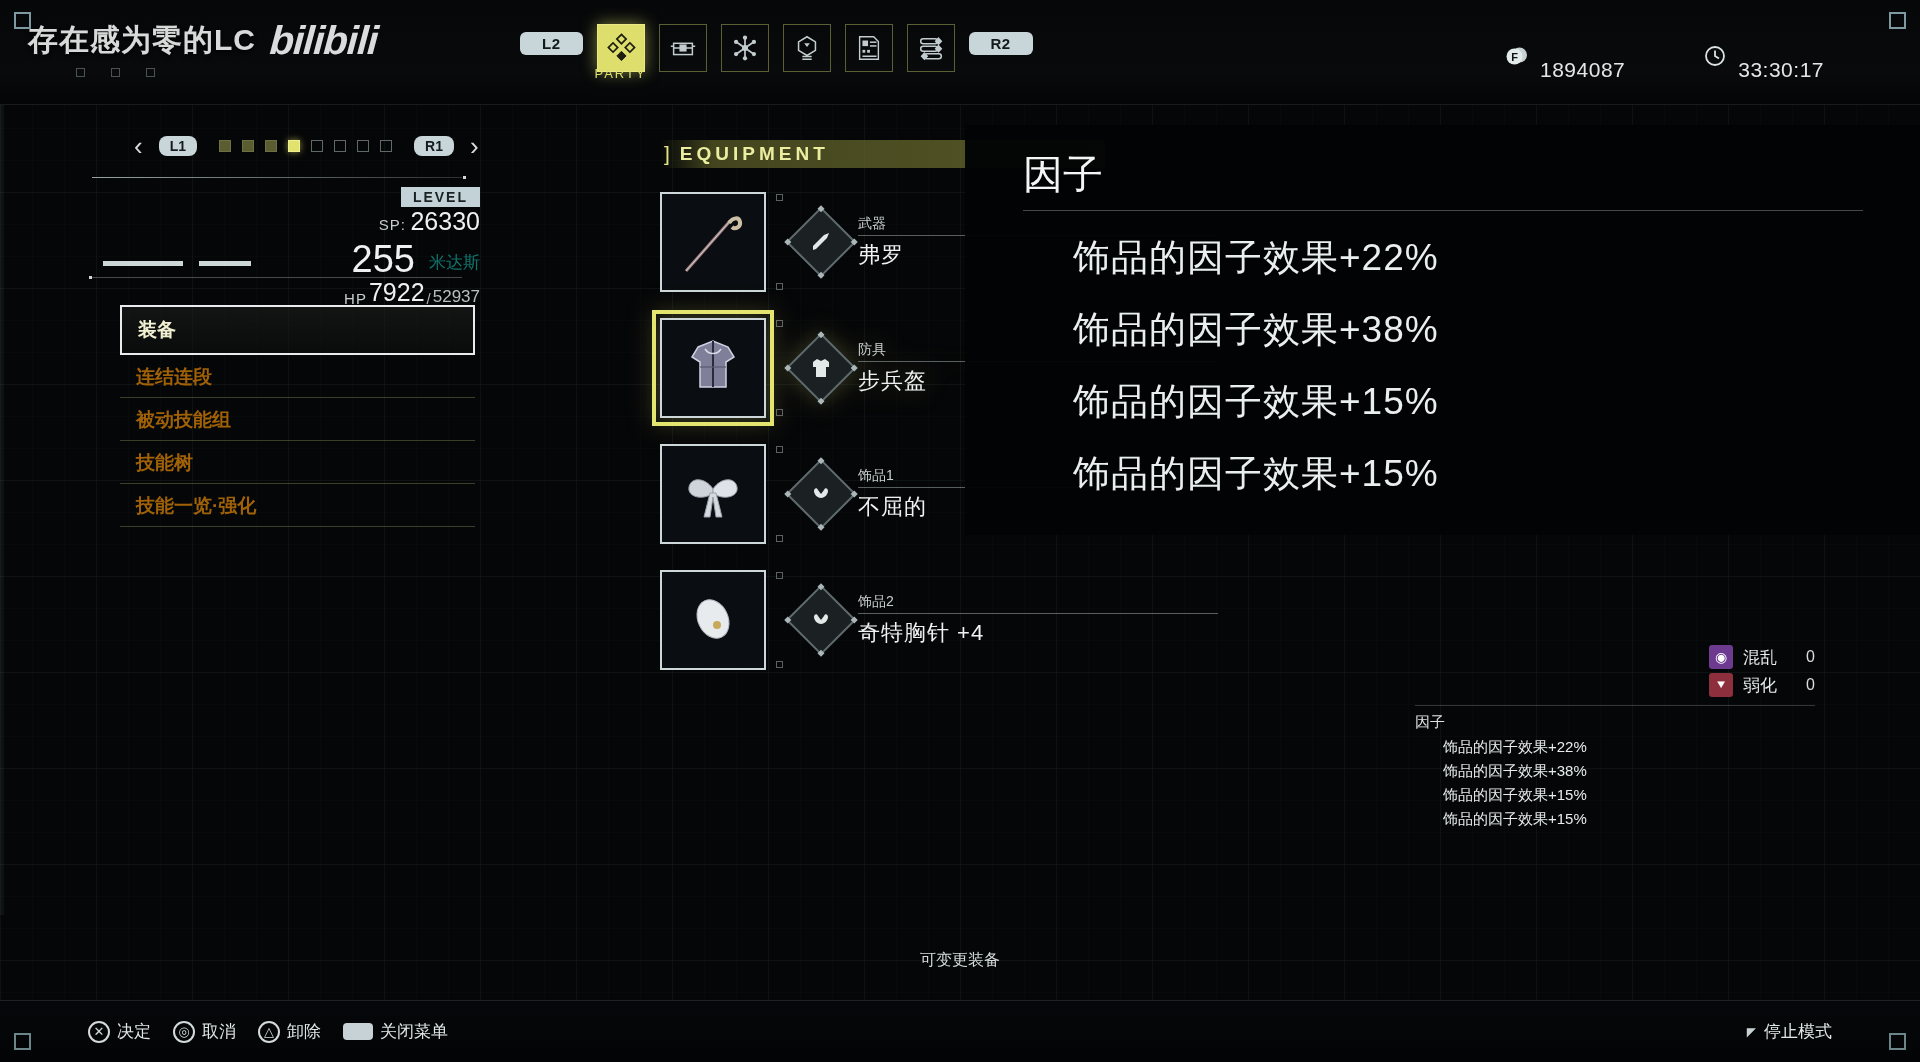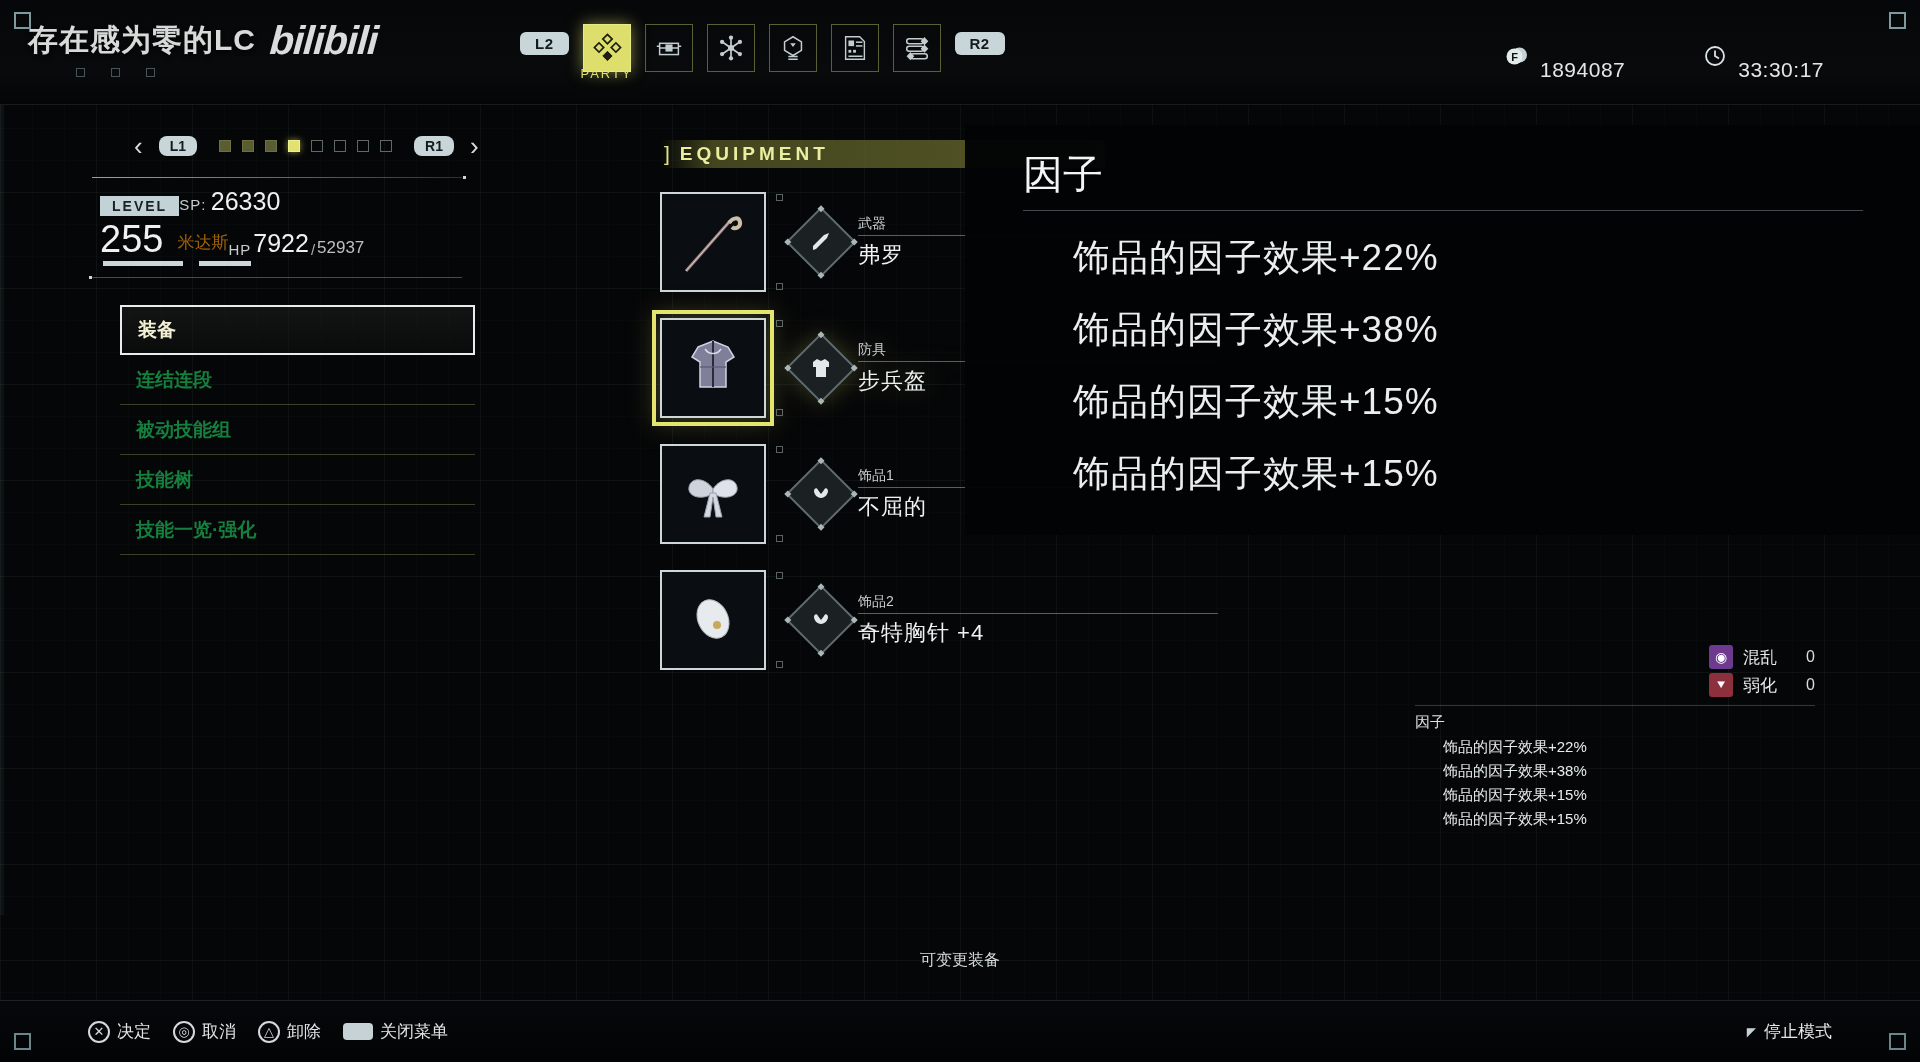--- a/index.html
+++ b/index.html
@@ -69,7 +69,7 @@
   }
   .pad-key {
     background: #c8d6da; color: #141a1c; font-weight: bold;
-    font-size: 15px; border-radius: 6px; padding: 3px 15px;
+    font-size: 15px; border-radius: 6px; padding: 3px 22px;
     margin-top: 18px; letter-spacing: 0.5px;
   }
   .nav-btn {

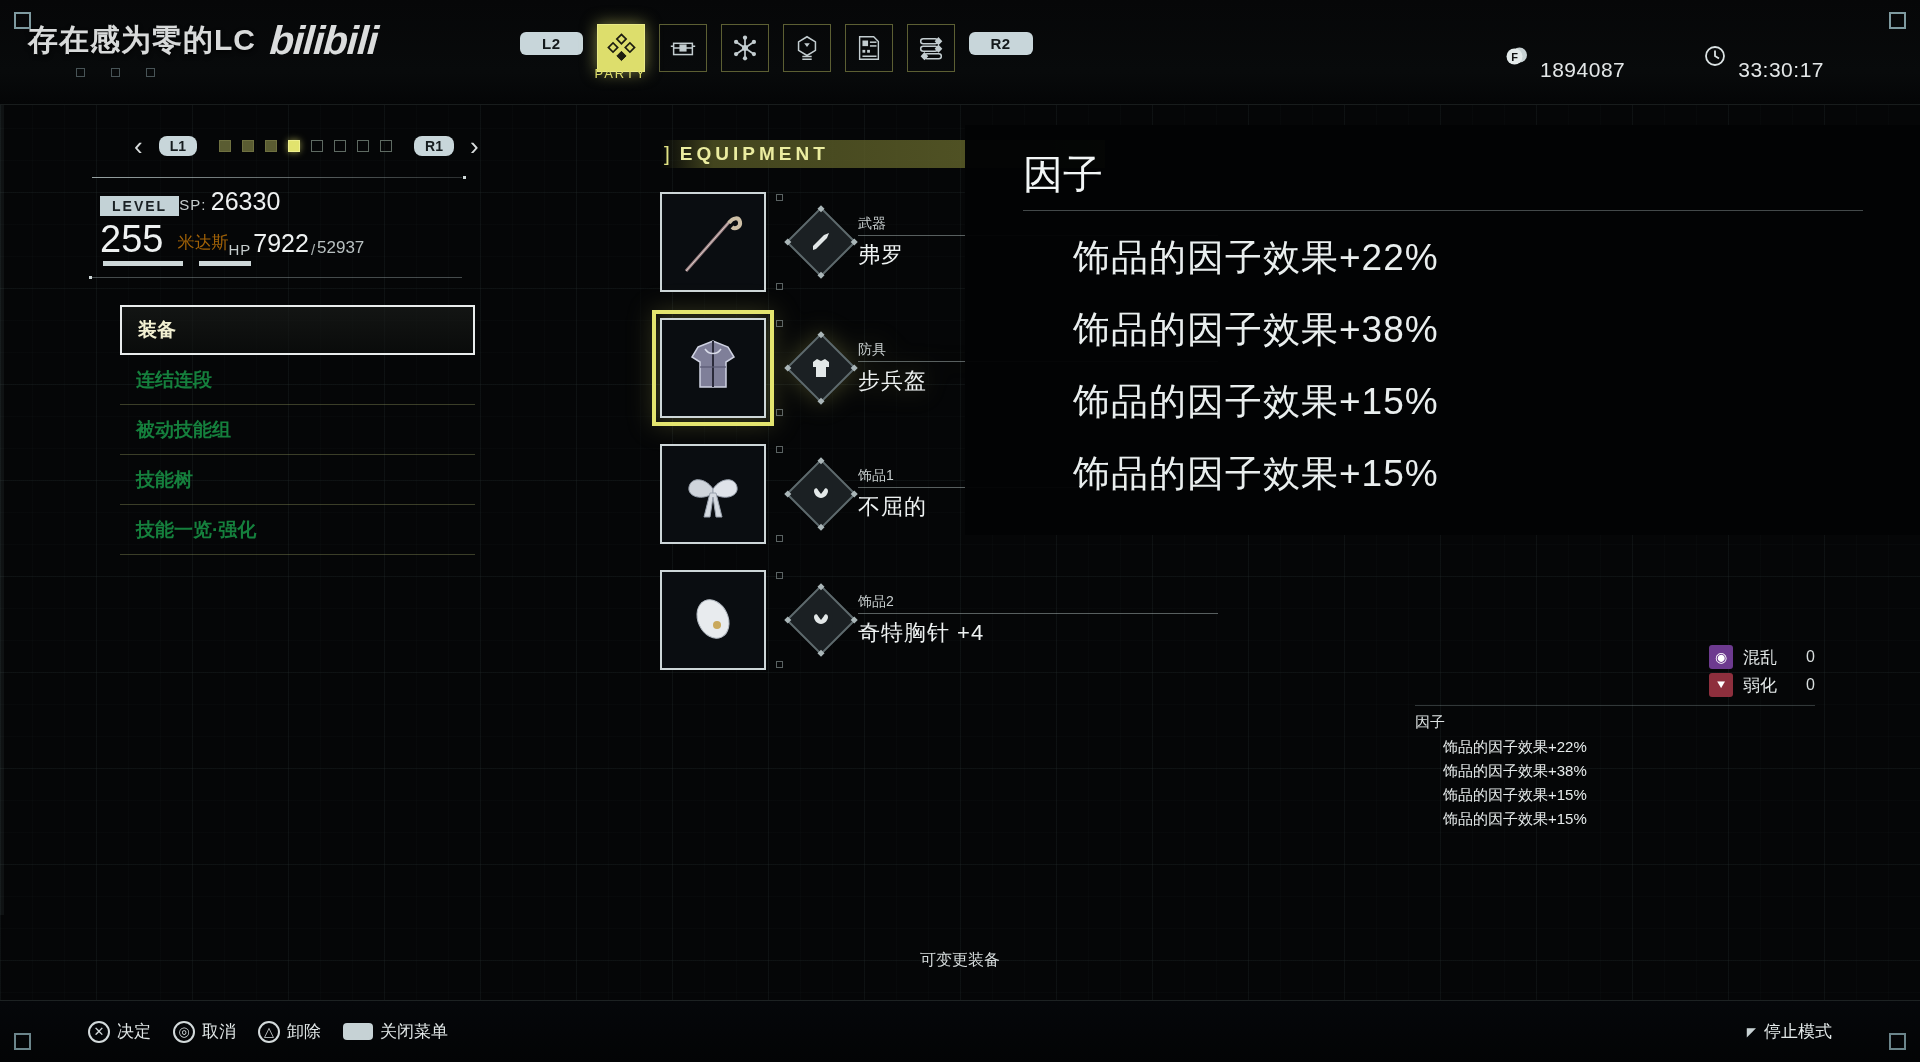--- a/index.html
+++ b/index.html
@@ -127,7 +127,7 @@
     font-size: 14px; font-weight: bold; letter-spacing: 2px;
     padding: 2px 12px;
   }
-  .row1 { display: flex; align-items: flex-end; justify-content: flex-start; }
+  .row1 { display: flex; align-items: flex-end; justify-content: space-between; flex-direction: column; }
   .lvl-num { font-size: 38px; color: #eef1f1; line-height: 1; margin-top: 2px; }
   .char-name { font-size: 17px; color: #a16207; margin-left: 14px; margin-bottom: 4px; }
   .sp-block { text-align: right; }

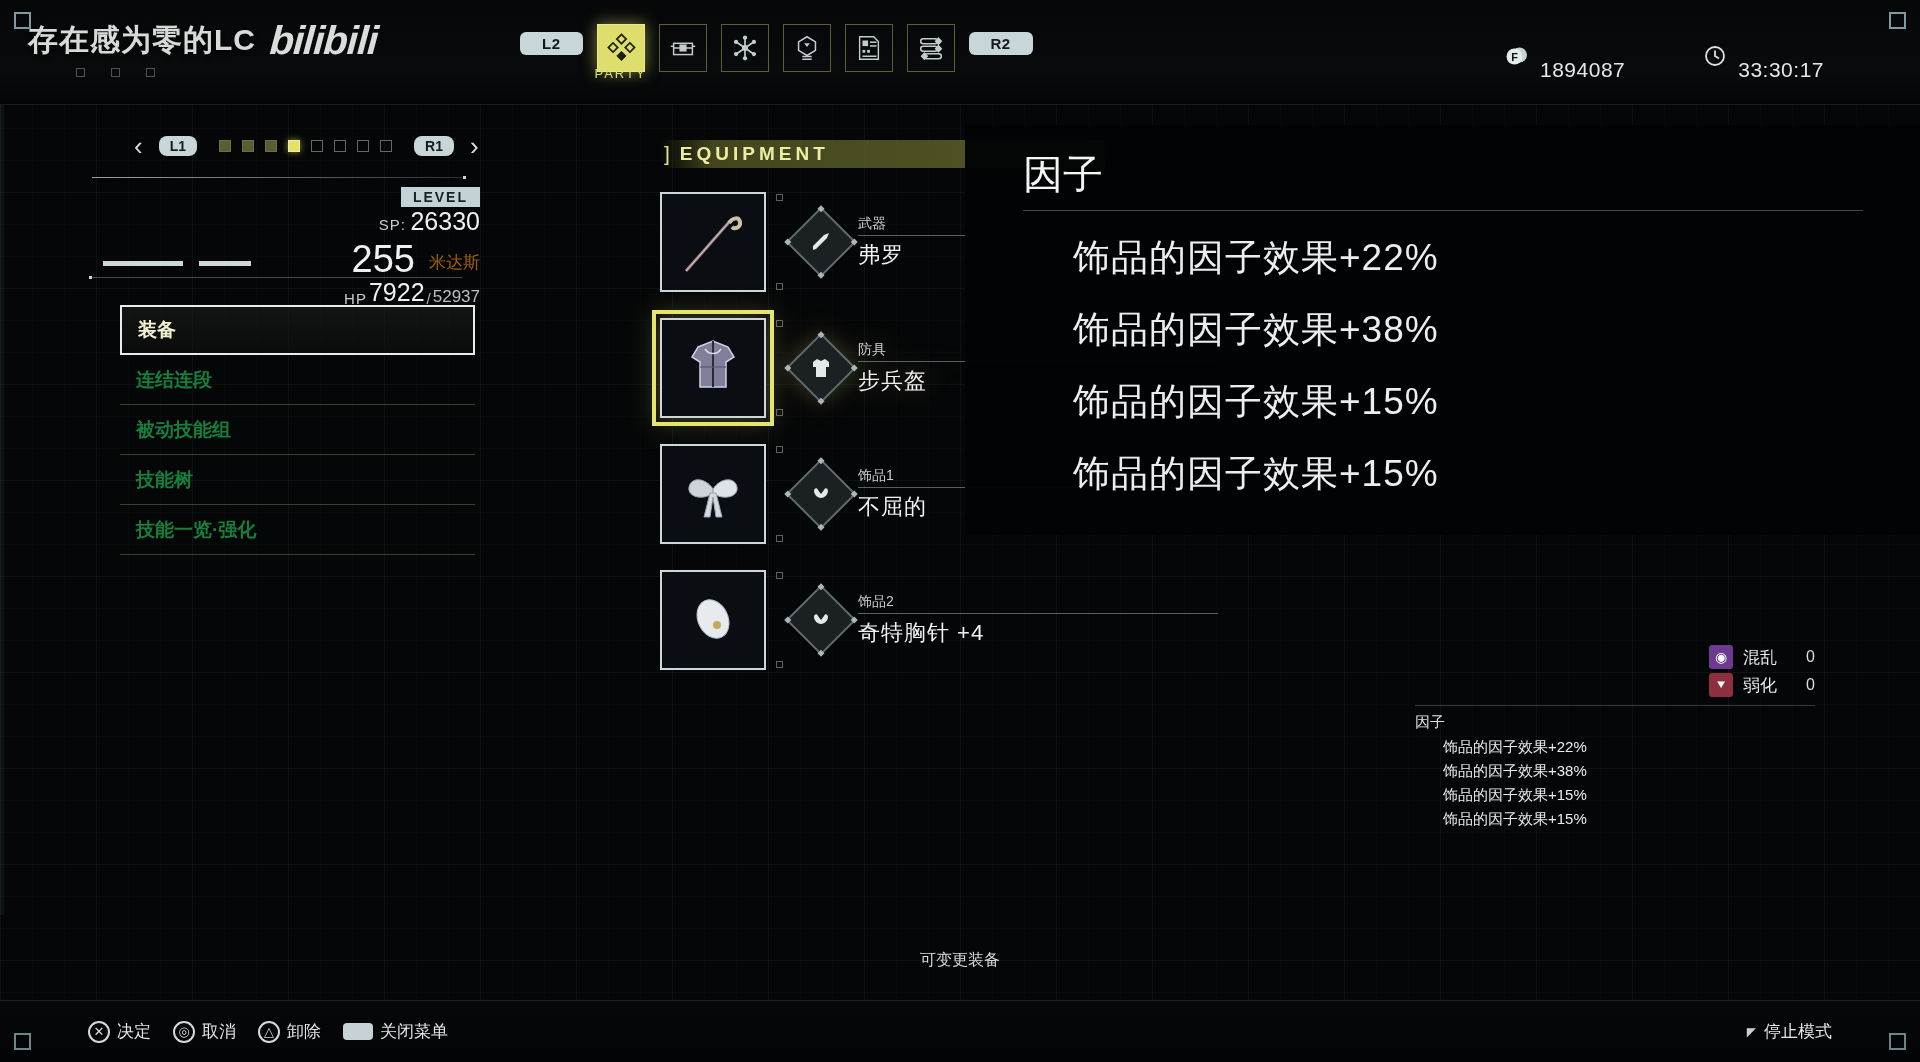--- a/index.html
+++ b/index.html
@@ -129,7 +129,7 @@
   }
   .row1 { display: flex; align-items: flex-end; justify-content: space-between; flex-direction: column; }
   .lvl-num { font-size: 38px; color: #eef1f1; line-height: 1; margin-top: 2px; }
-  .char-name { font-size: 17px; color: #a16207; margin-left: 14px; margin-bottom: 4px; }
+  .char-name { font-size: 17px; color: #0f766e; margin-left: 14px; margin-bottom: 4px; }
   .sp-block { text-align: right; }
   .sp-label { font-size: 15px; color: #c6cdcd; letter-spacing: 1px; }
   .sp-val { font-size: 25px; color: #eef1f1; }

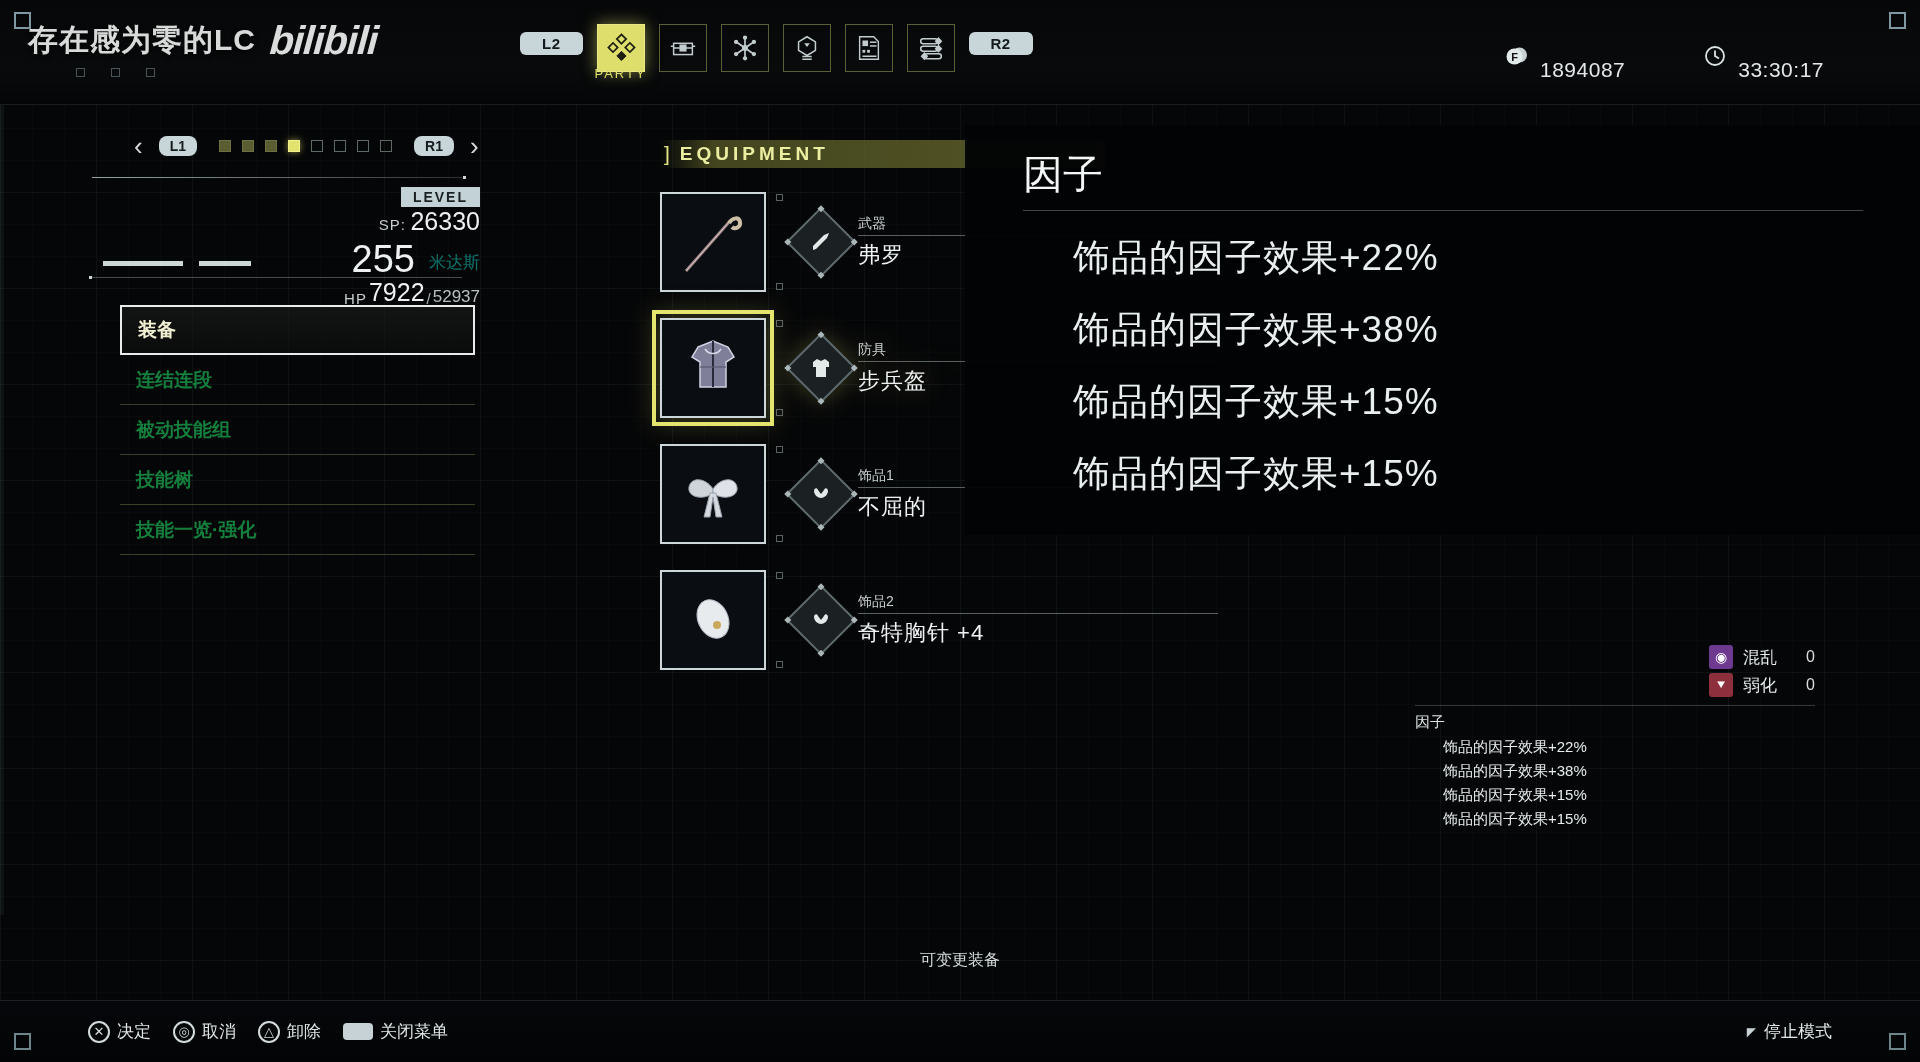--- a/index.html
+++ b/index.html
@@ -151,9 +151,9 @@
 
   .menu-list { position: absolute; left: 120px; top: 200px; width: 355px; font-weight: bold; }
   .menu-item {
-    height: 49px; display: flex; align-items: center;
+    height: 42px; display: flex; align-items: center;
     padding-left: 16px; margin-bottom: 1px;
-    color: #15803d; font-size: 19px;
+    color: #a16207; font-size: 19px;
     border-bottom: 1px solid rgba(170,175,110,0.33);
     position: relative;
   }

